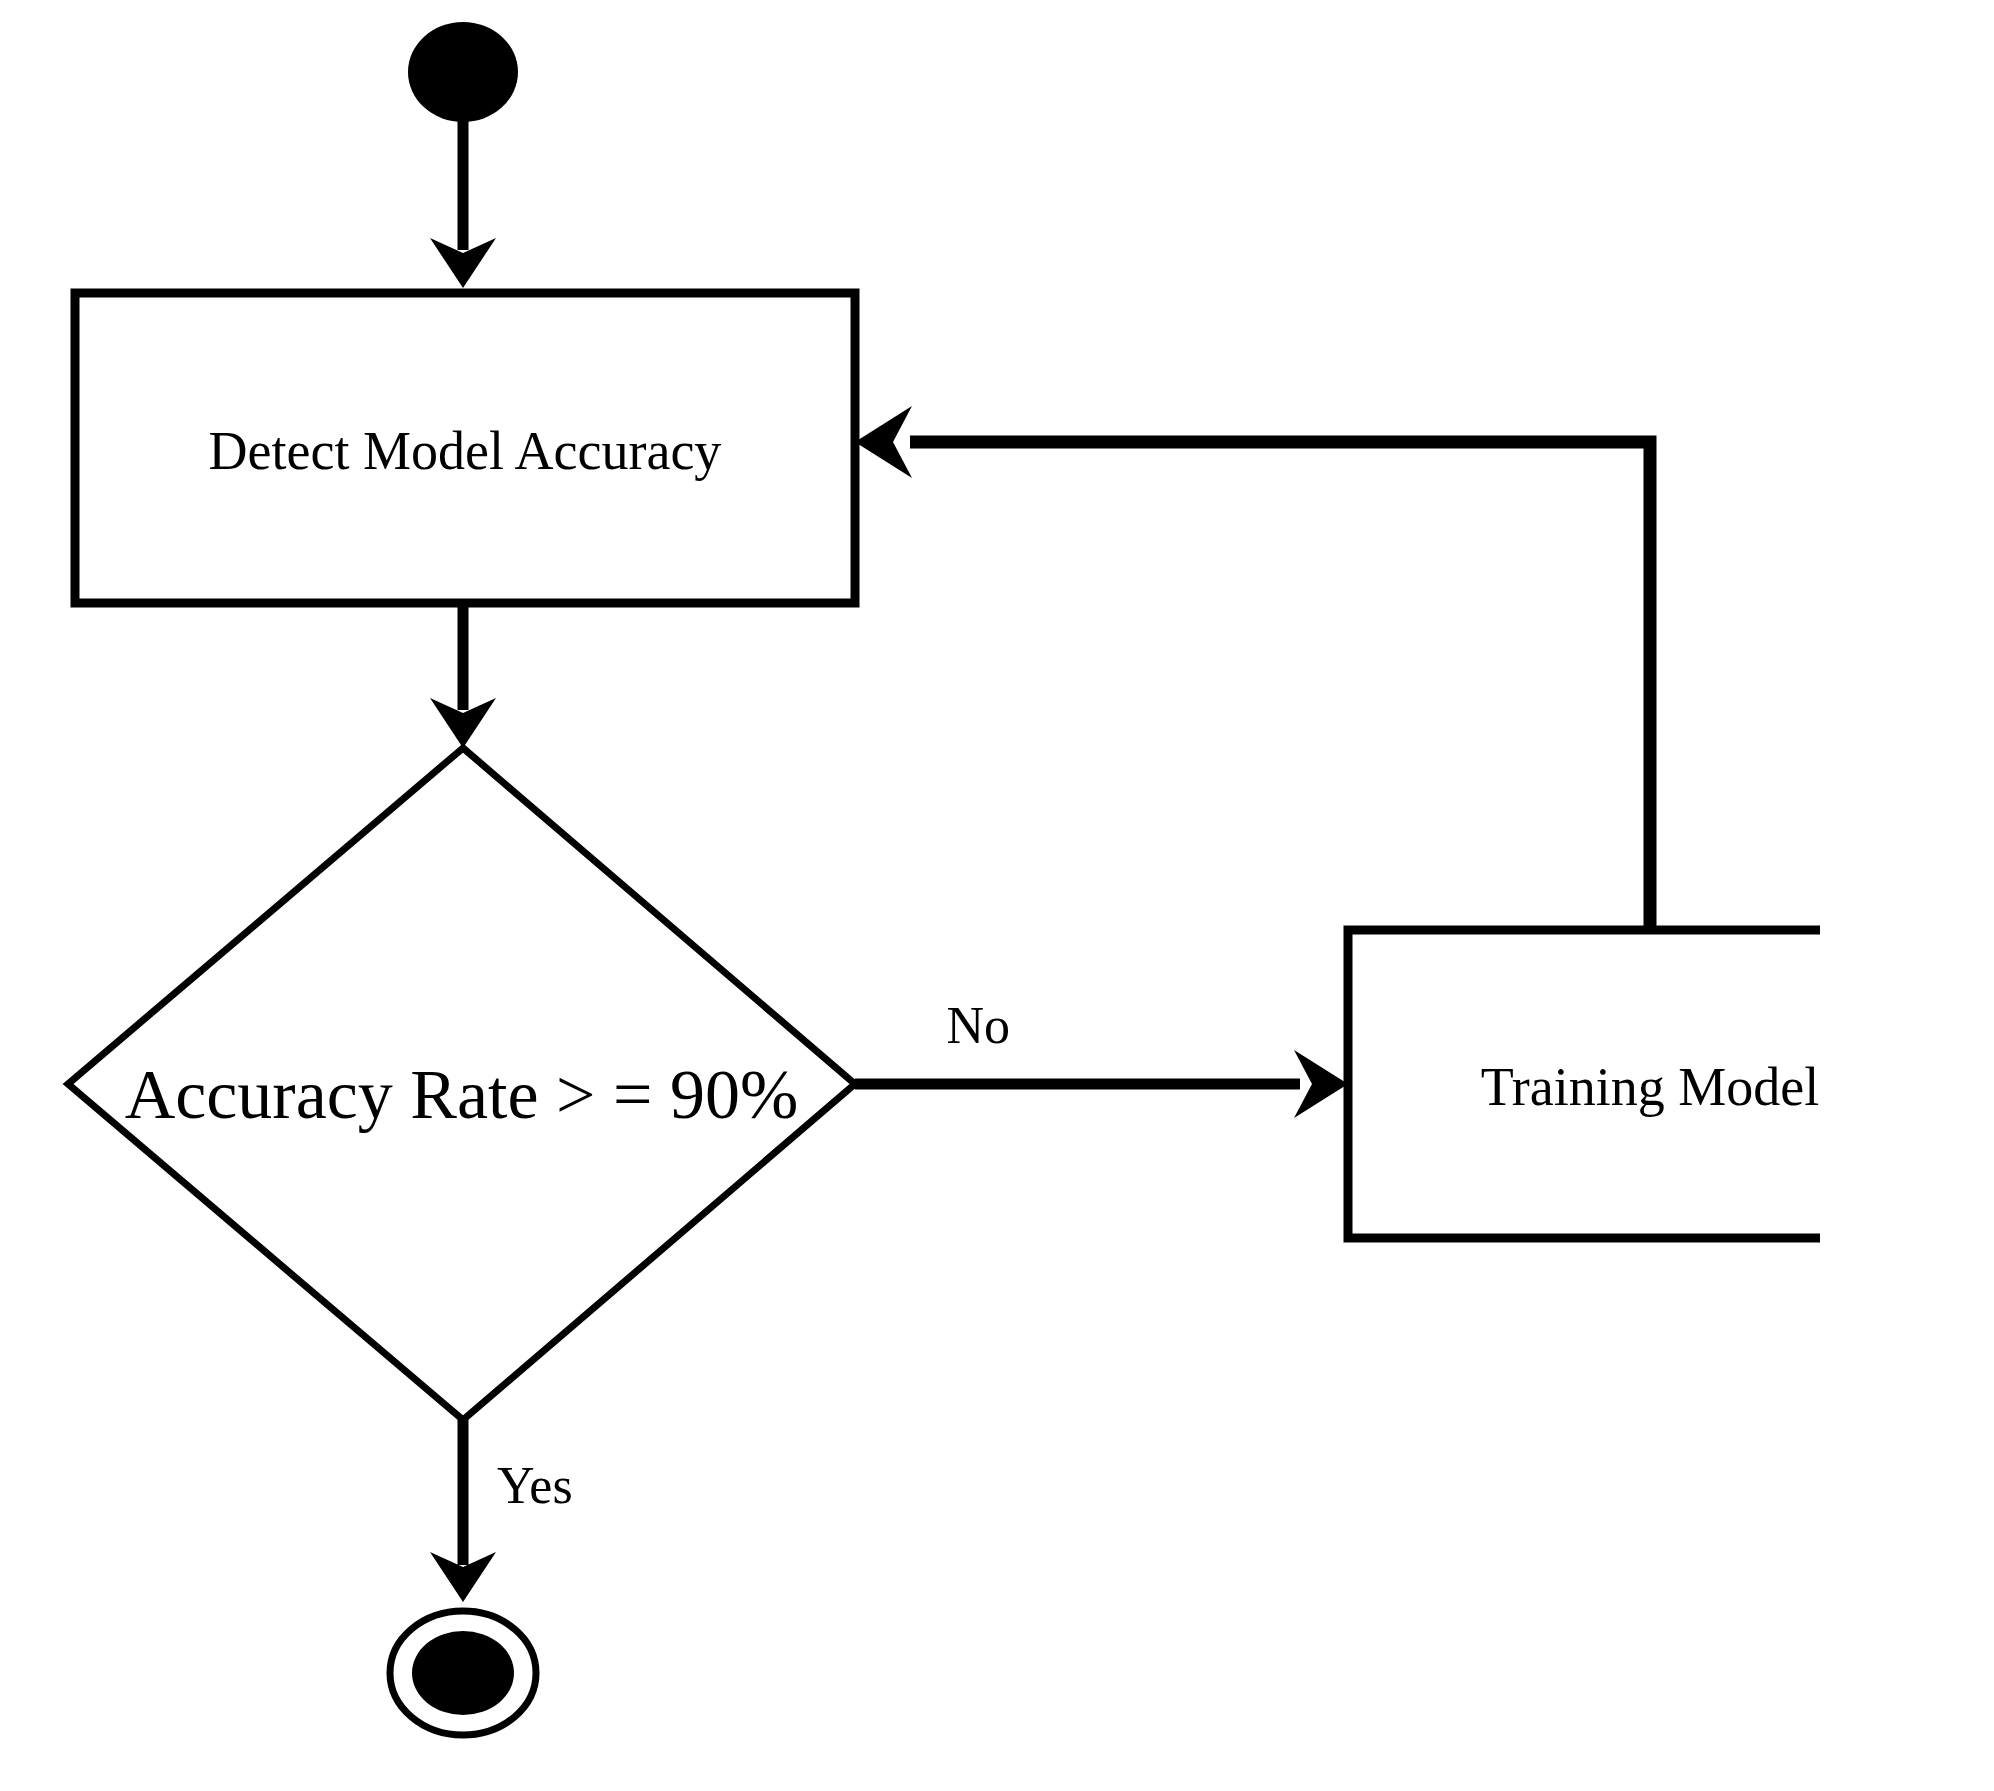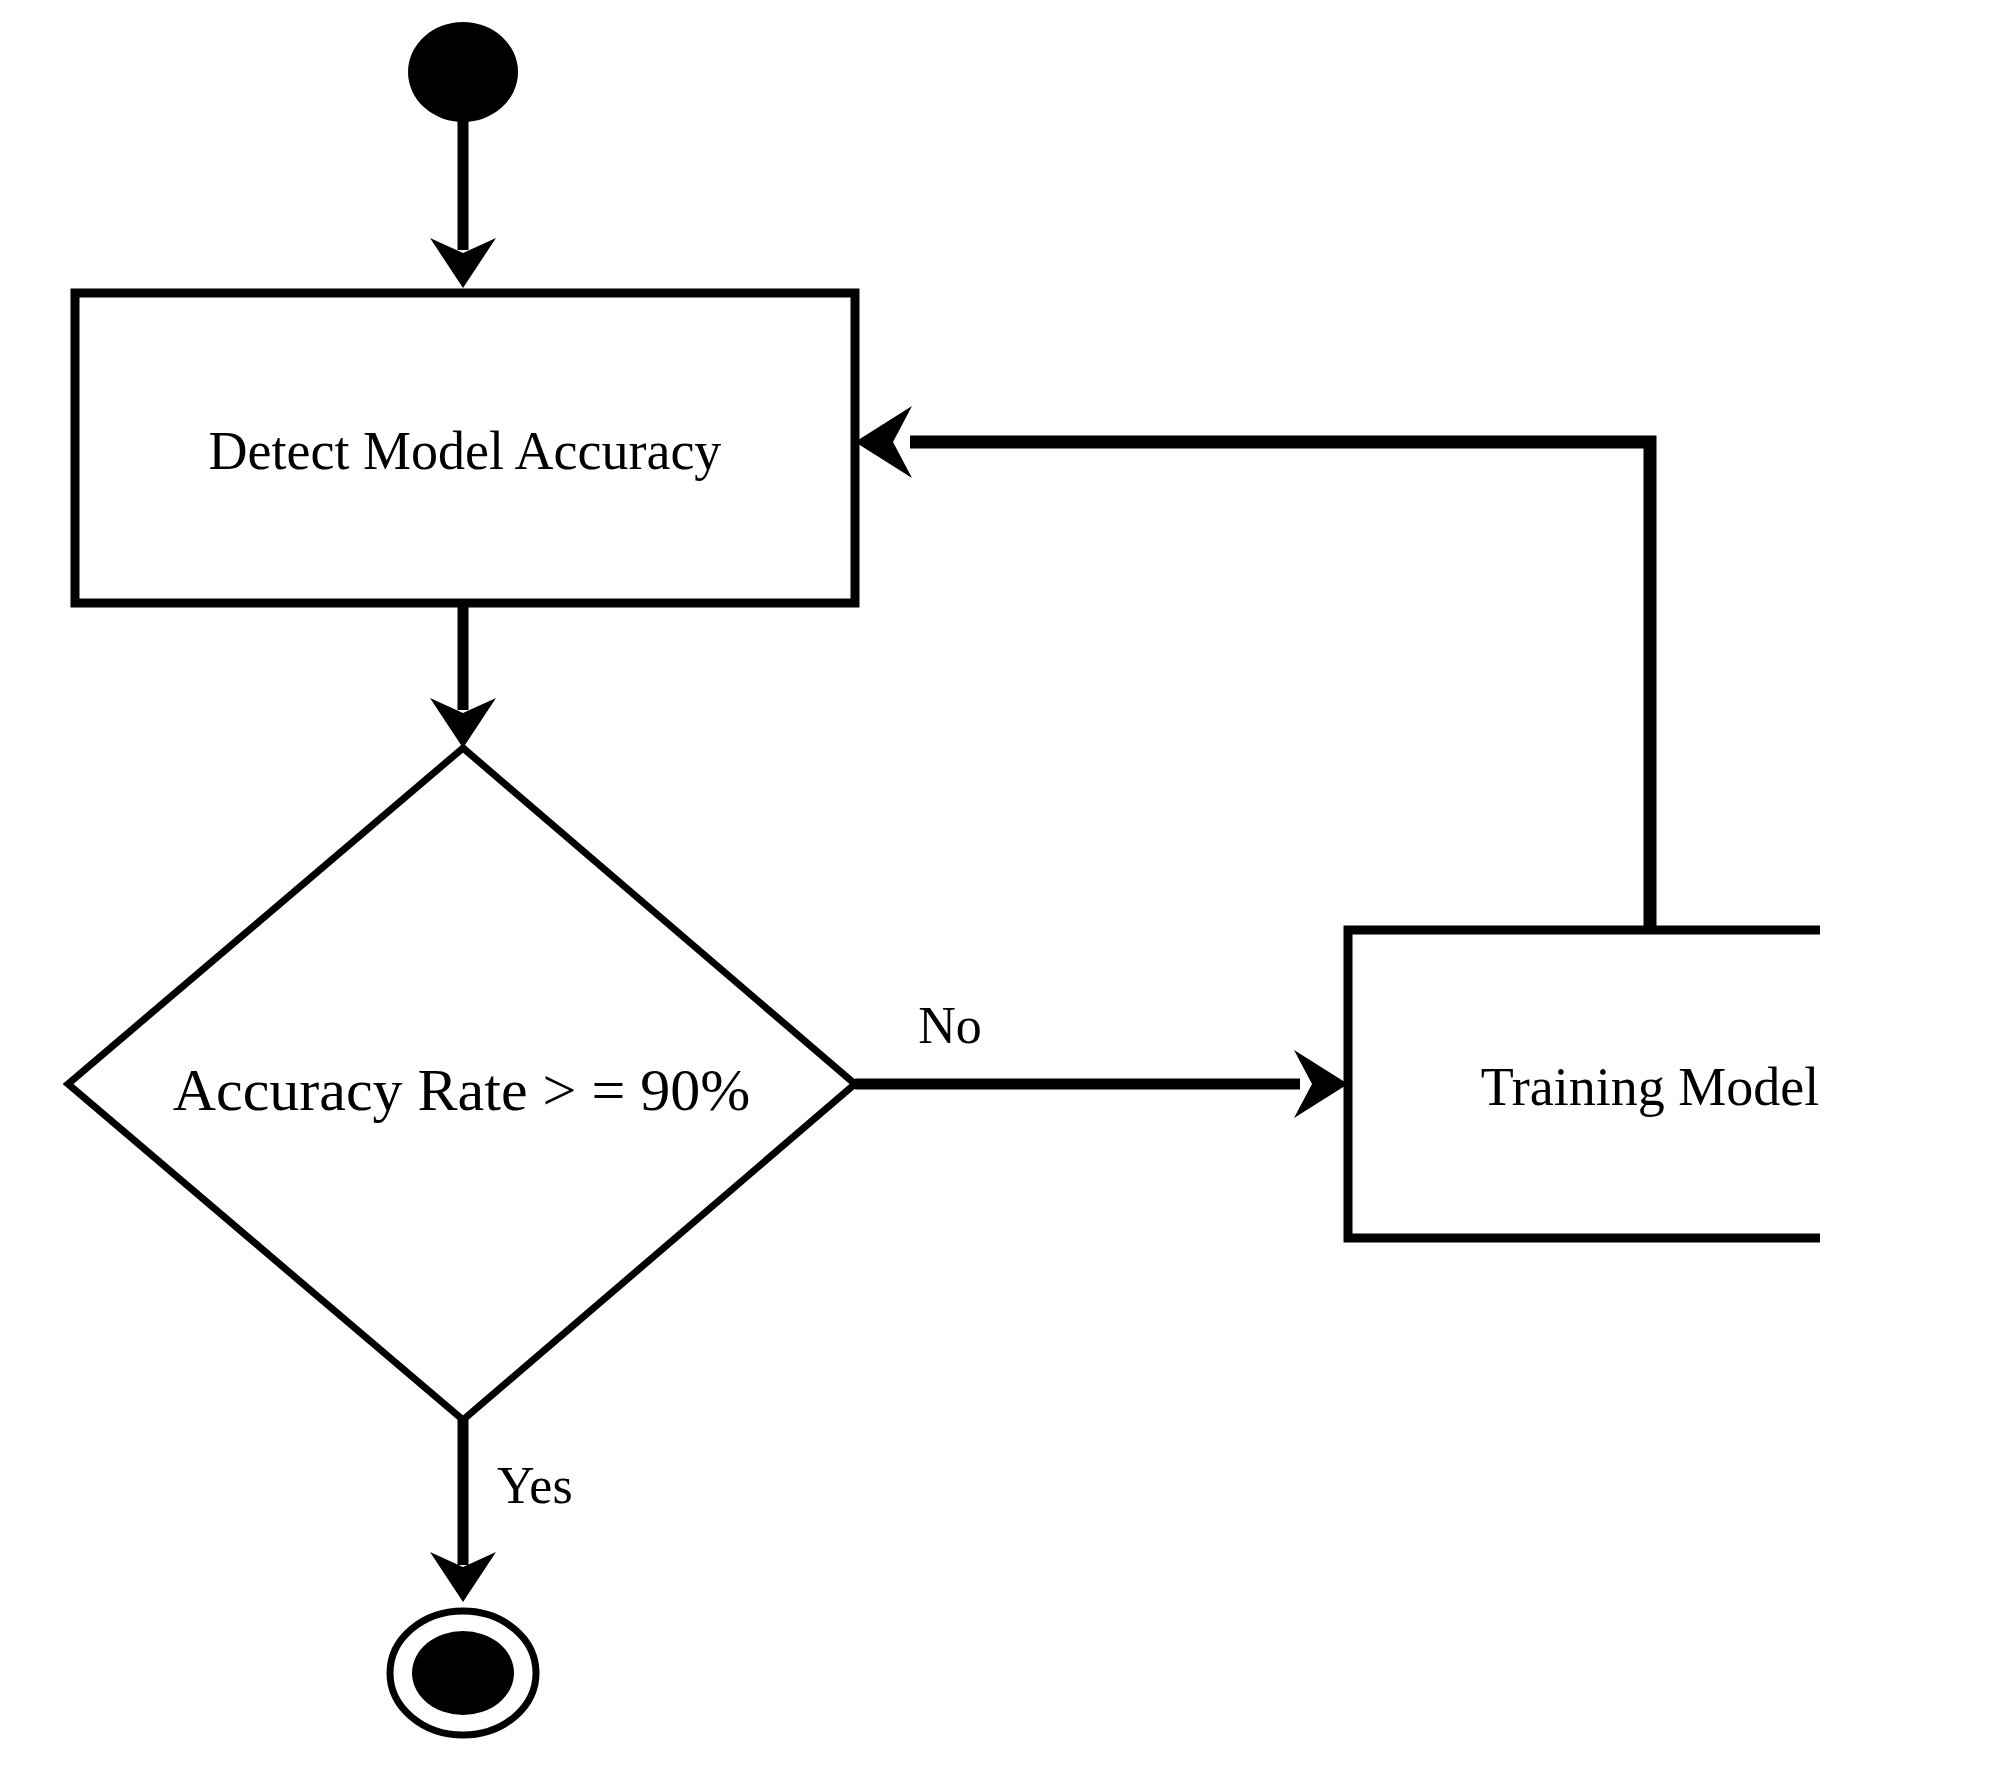--- a/index.html
+++ b/index.html
@@ -41,6 +41,7 @@
   }
   .edge-label {
     font-size: 52px;
+    text-align: right;
   }
 </style>
 </head>

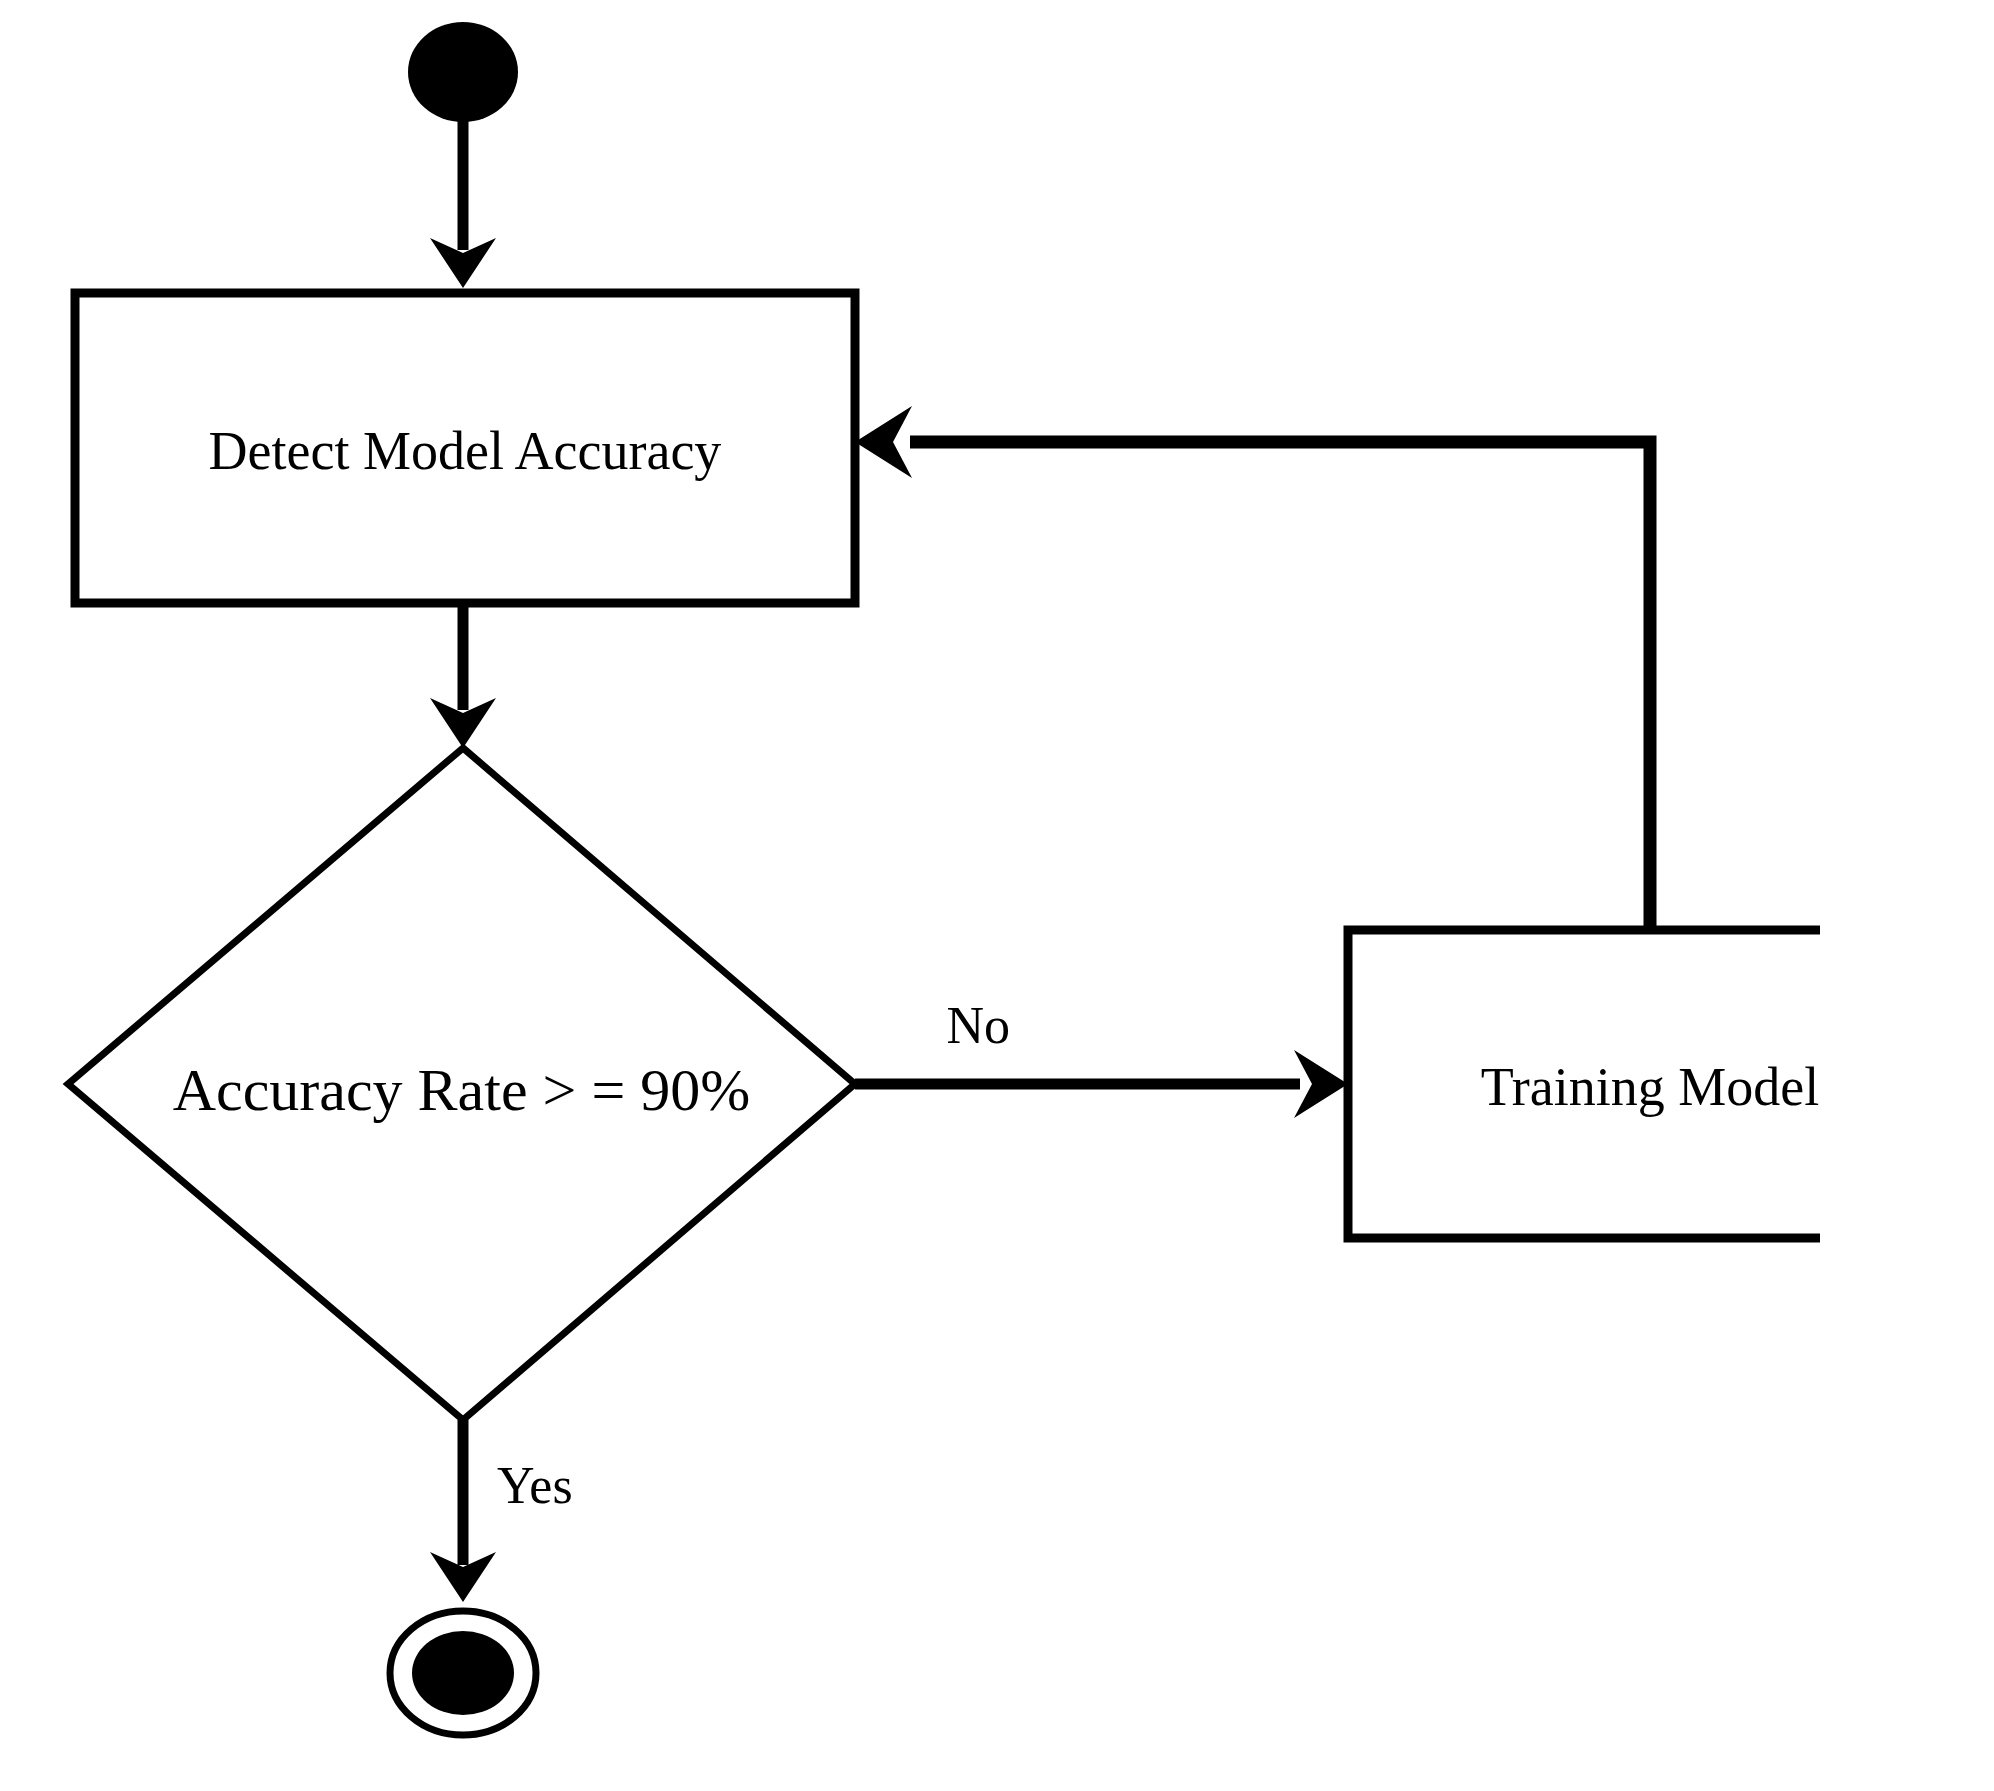--- a/index.html
+++ b/index.html
@@ -37,7 +37,7 @@
     font-size: 54px;
   }
   .decision-label {
-    font-size: 60px;
+    font-size: 70px;
   }
   .edge-label {
     font-size: 52px;

